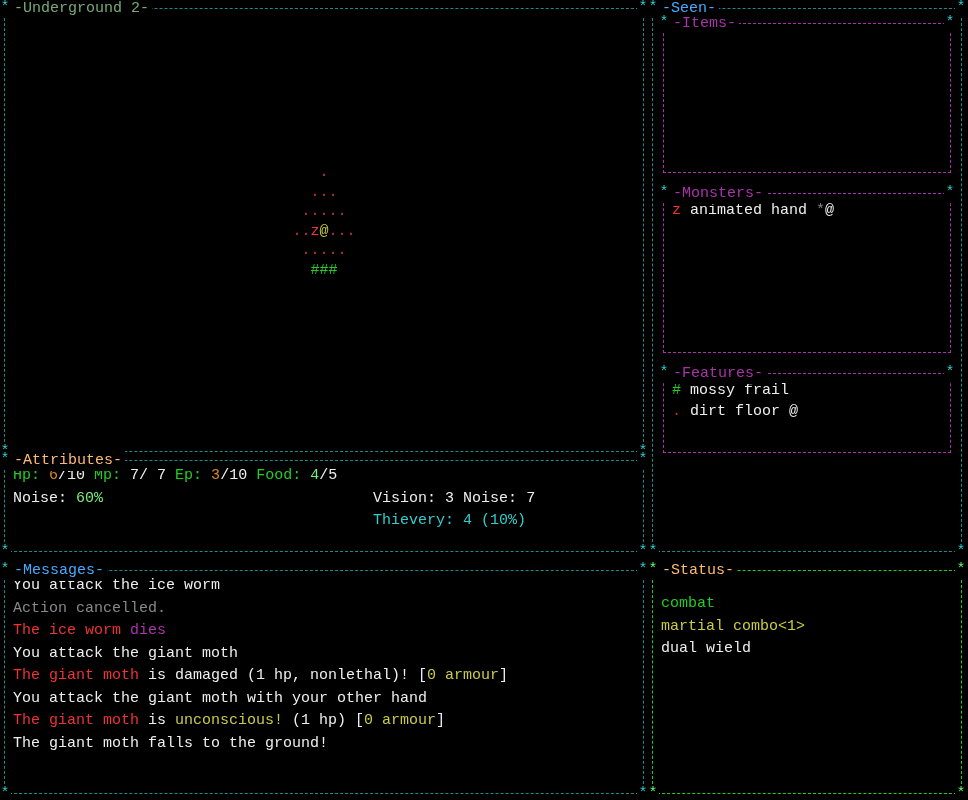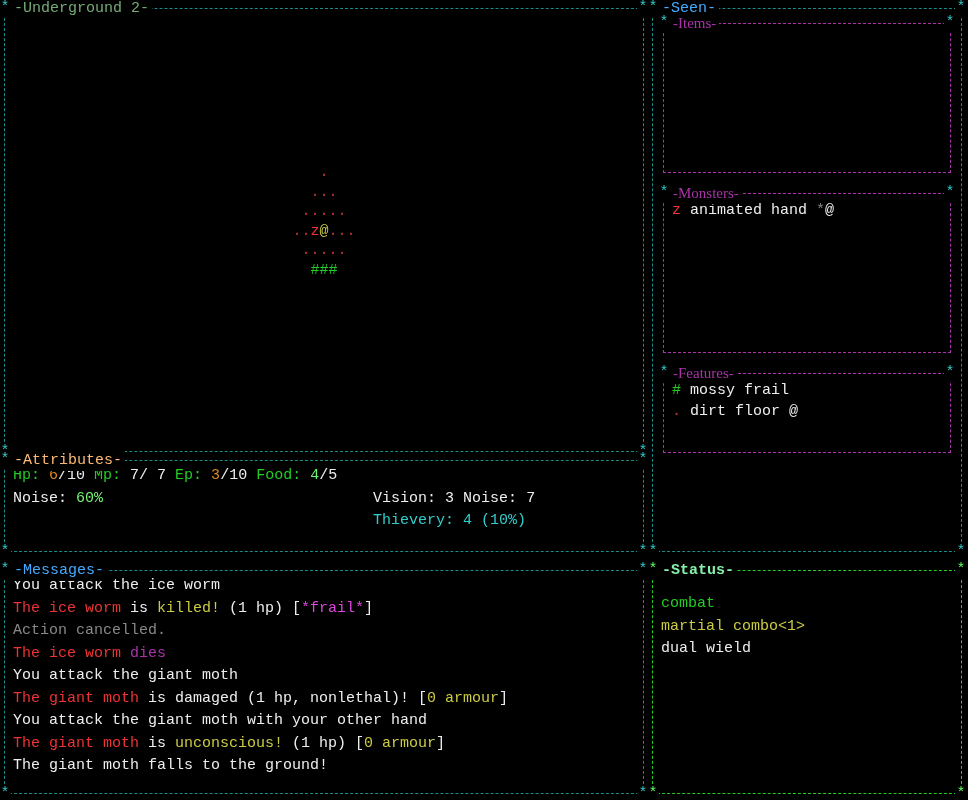--- a/index.html
+++ b/index.html
@@ -69,7 +69,7 @@
     border: 1px dashed #a3a;
     padding: 6px 8px;
   }
-  .inner-panel .panel-title { color: #a3a; font-family: Liberation Serif, serif; }
+  .inner-panel .panel-title { color: #a3a; }
   .inner-panel .corner-star { color: #a3a; }
   #items-panel { top: 14px; height: 150px; }
   #monsters-panel { top: 184px; height: 160px; }

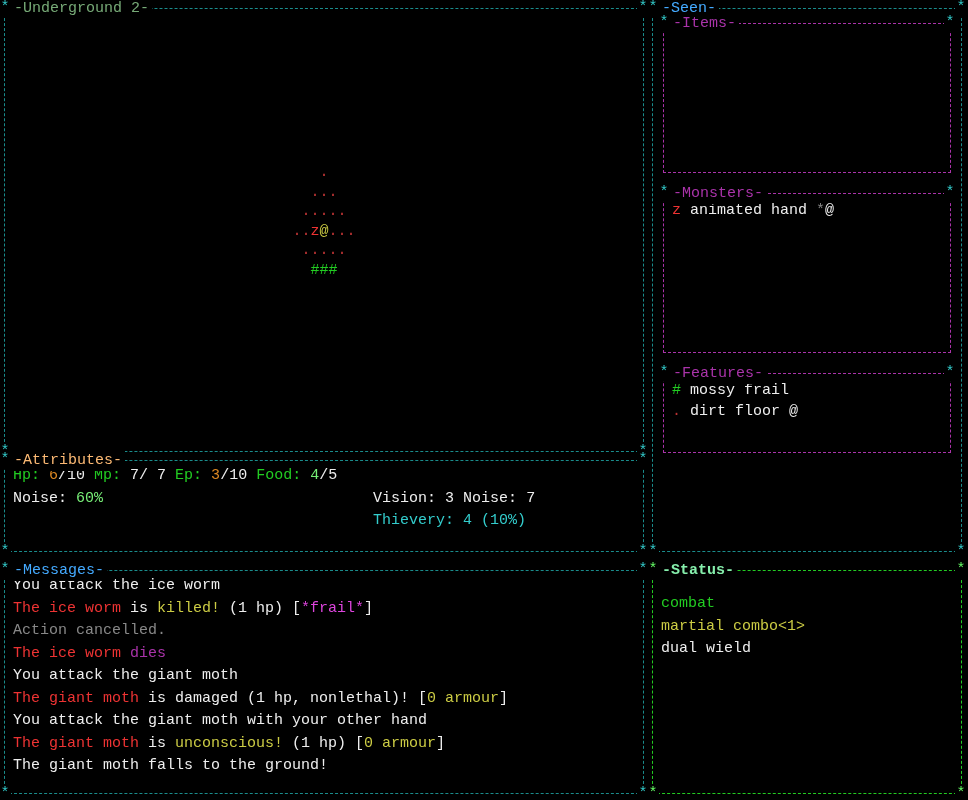--- a/index.html
+++ b/index.html
@@ -98,7 +98,7 @@
     top: 570px; left: 652px; width: 310px; height: 224px;
     border-color: #2c2;
   }
-  #status-panel .panel-title { color: #86efac; font-weight: bold; }
+  #status-panel .panel-title { color: #fdba74; }
   #status-panel .corner-star { color: #6f6; }
   #status-body { padding-top: 18px; line-height: 1.5; }
 

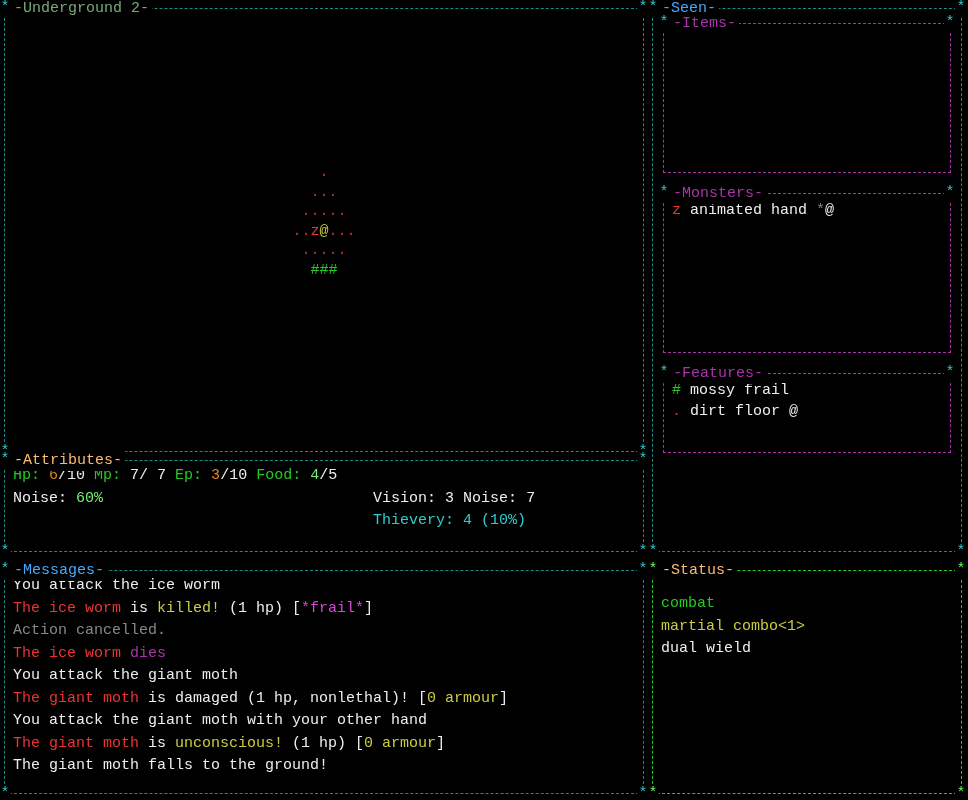--- a/index.html
+++ b/index.html
@@ -180,7 +180,6 @@
   <span class="corner-star br">*</span>
   <div id="msg-body">
       <div class="msg-line"><span class="c-white">You attack the ice worm</span></div>
-      <div class="msg-line"><span class="c-red">The ice worm</span><span class="c-white"> is </span><span class="c-yellow">killed!</span><span class="c-white"> (1 hp) [</span><span class="c-magenta">*frail*</span><span class="c-white">]</span></div>
       <div class="msg-line"><span class="c-grey">Action cancelled.</span></div>
       <div class="msg-line"><span class="c-red">The ice worm</span><span> </span><span class="c-purple">dies</span></div>
       <div class="msg-line"><span class="c-white">You attack the giant moth</span></div>

